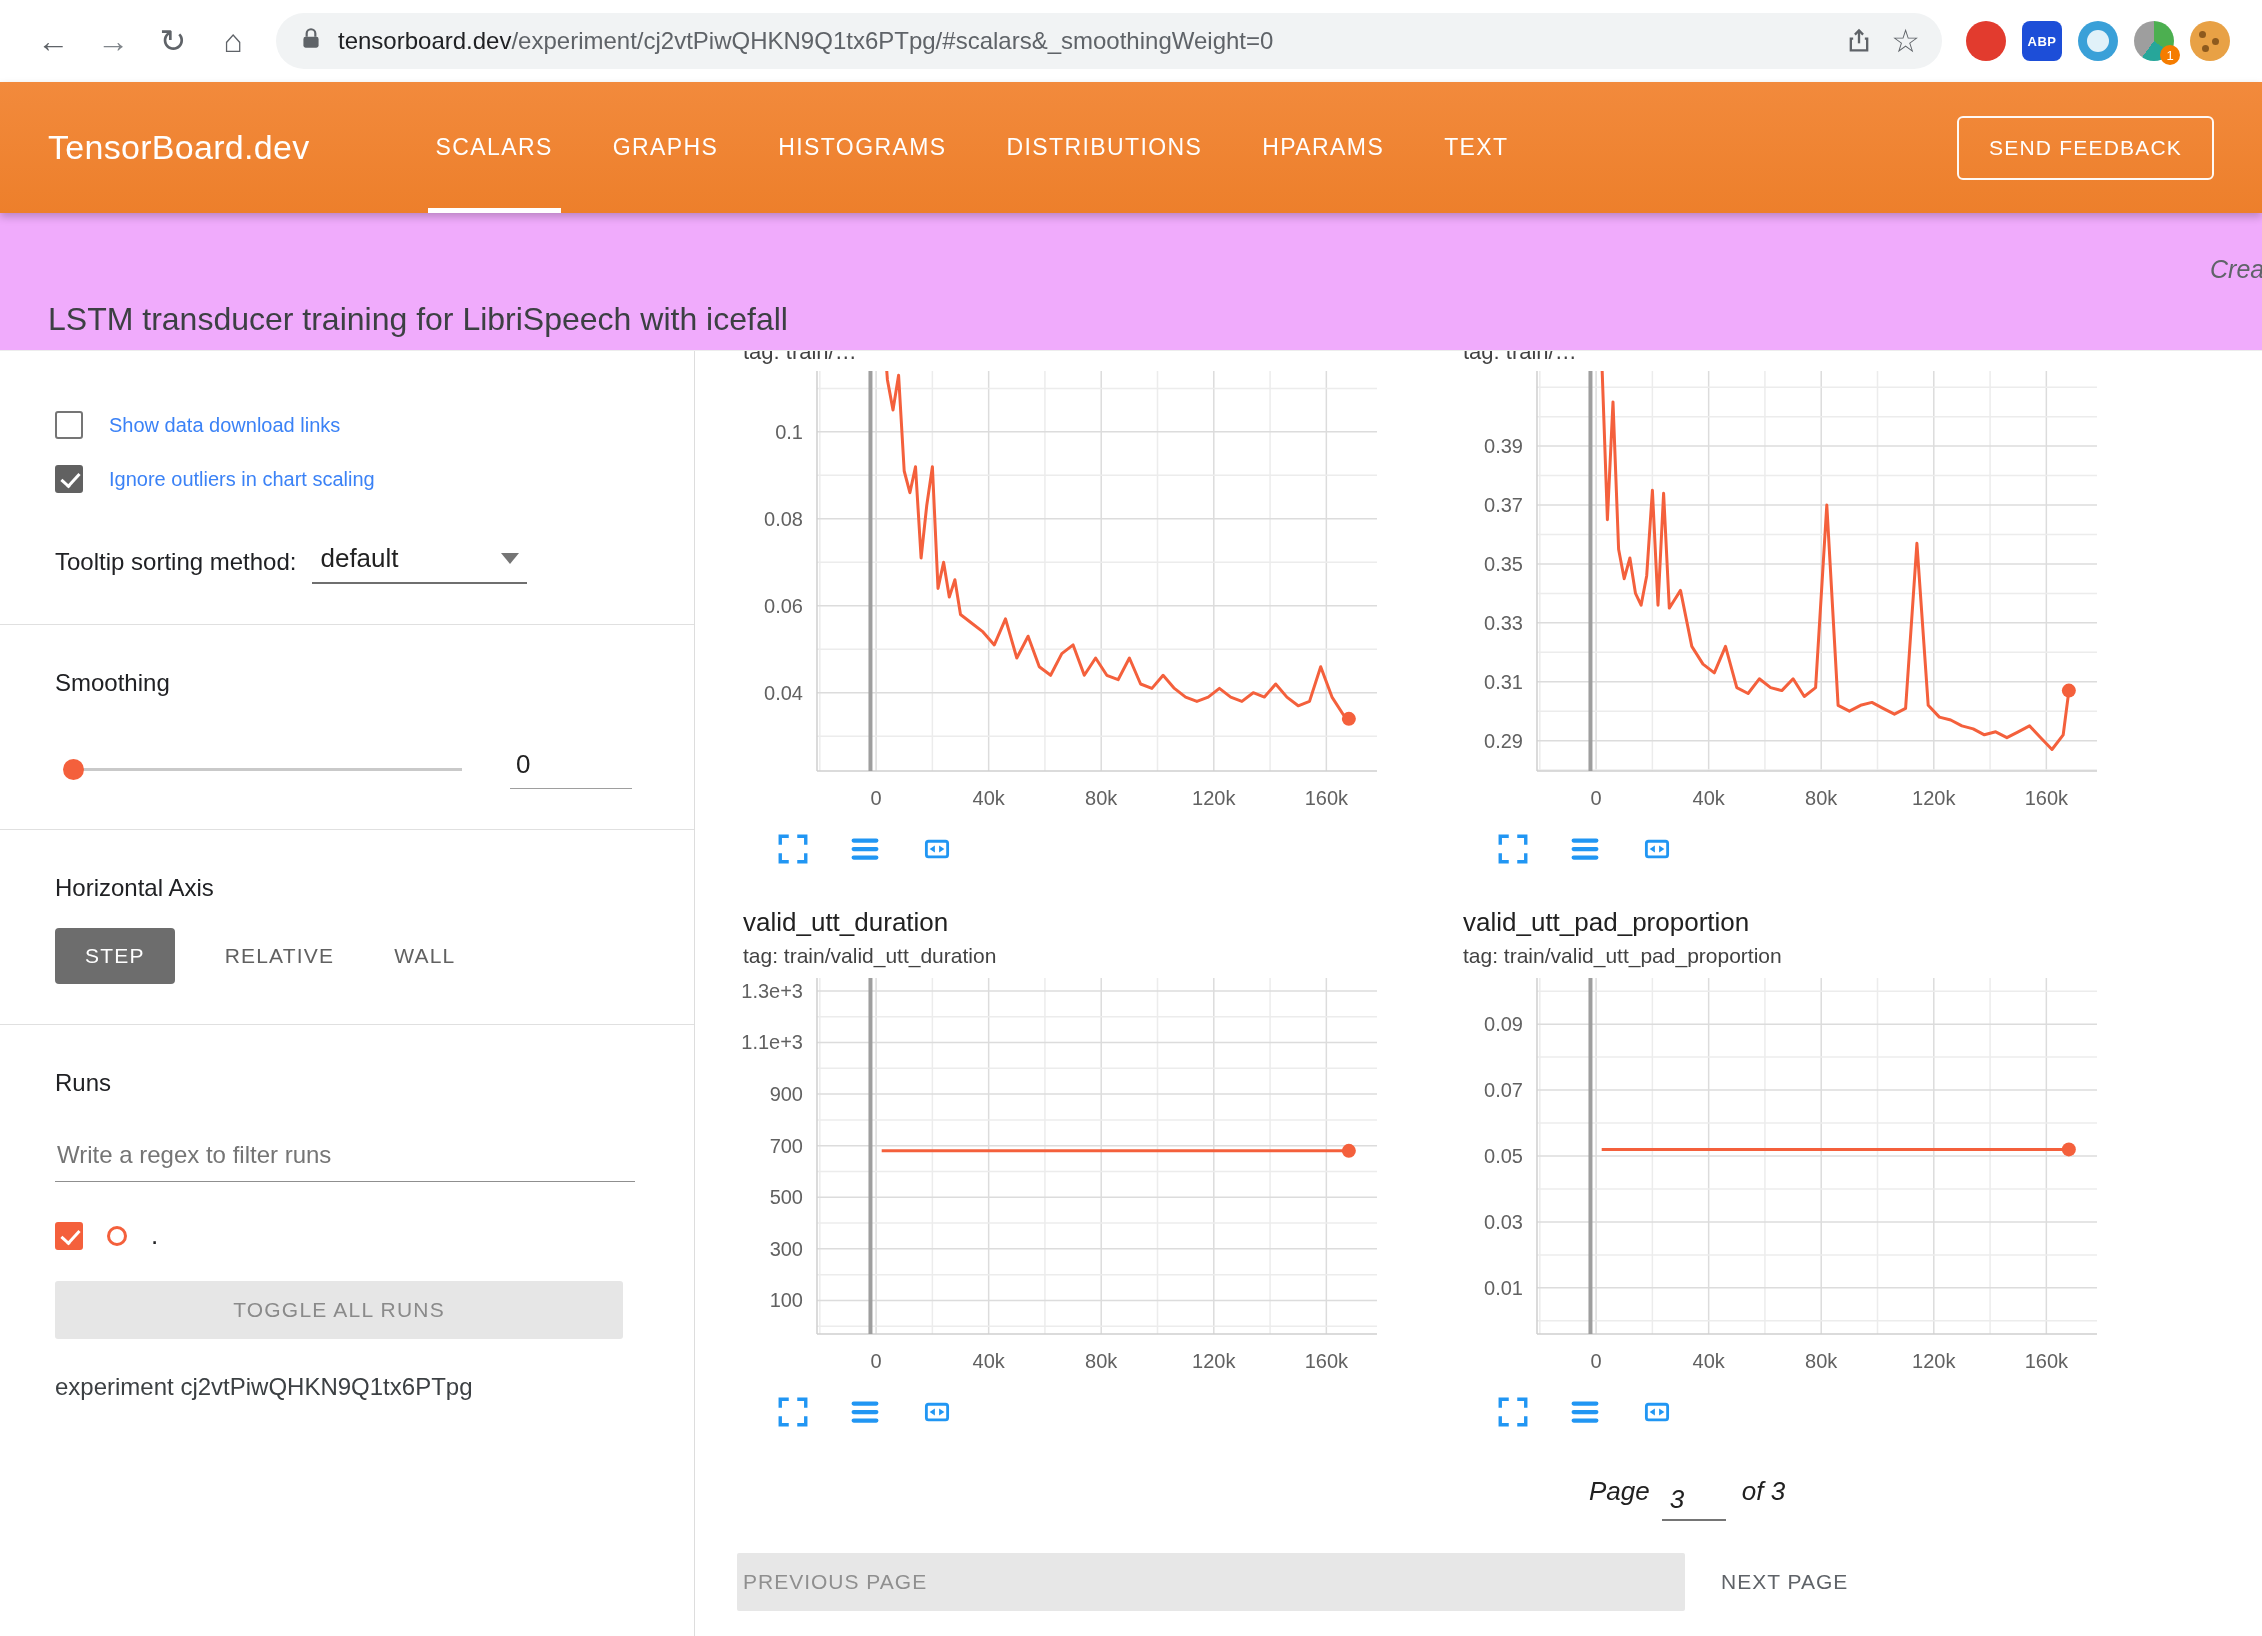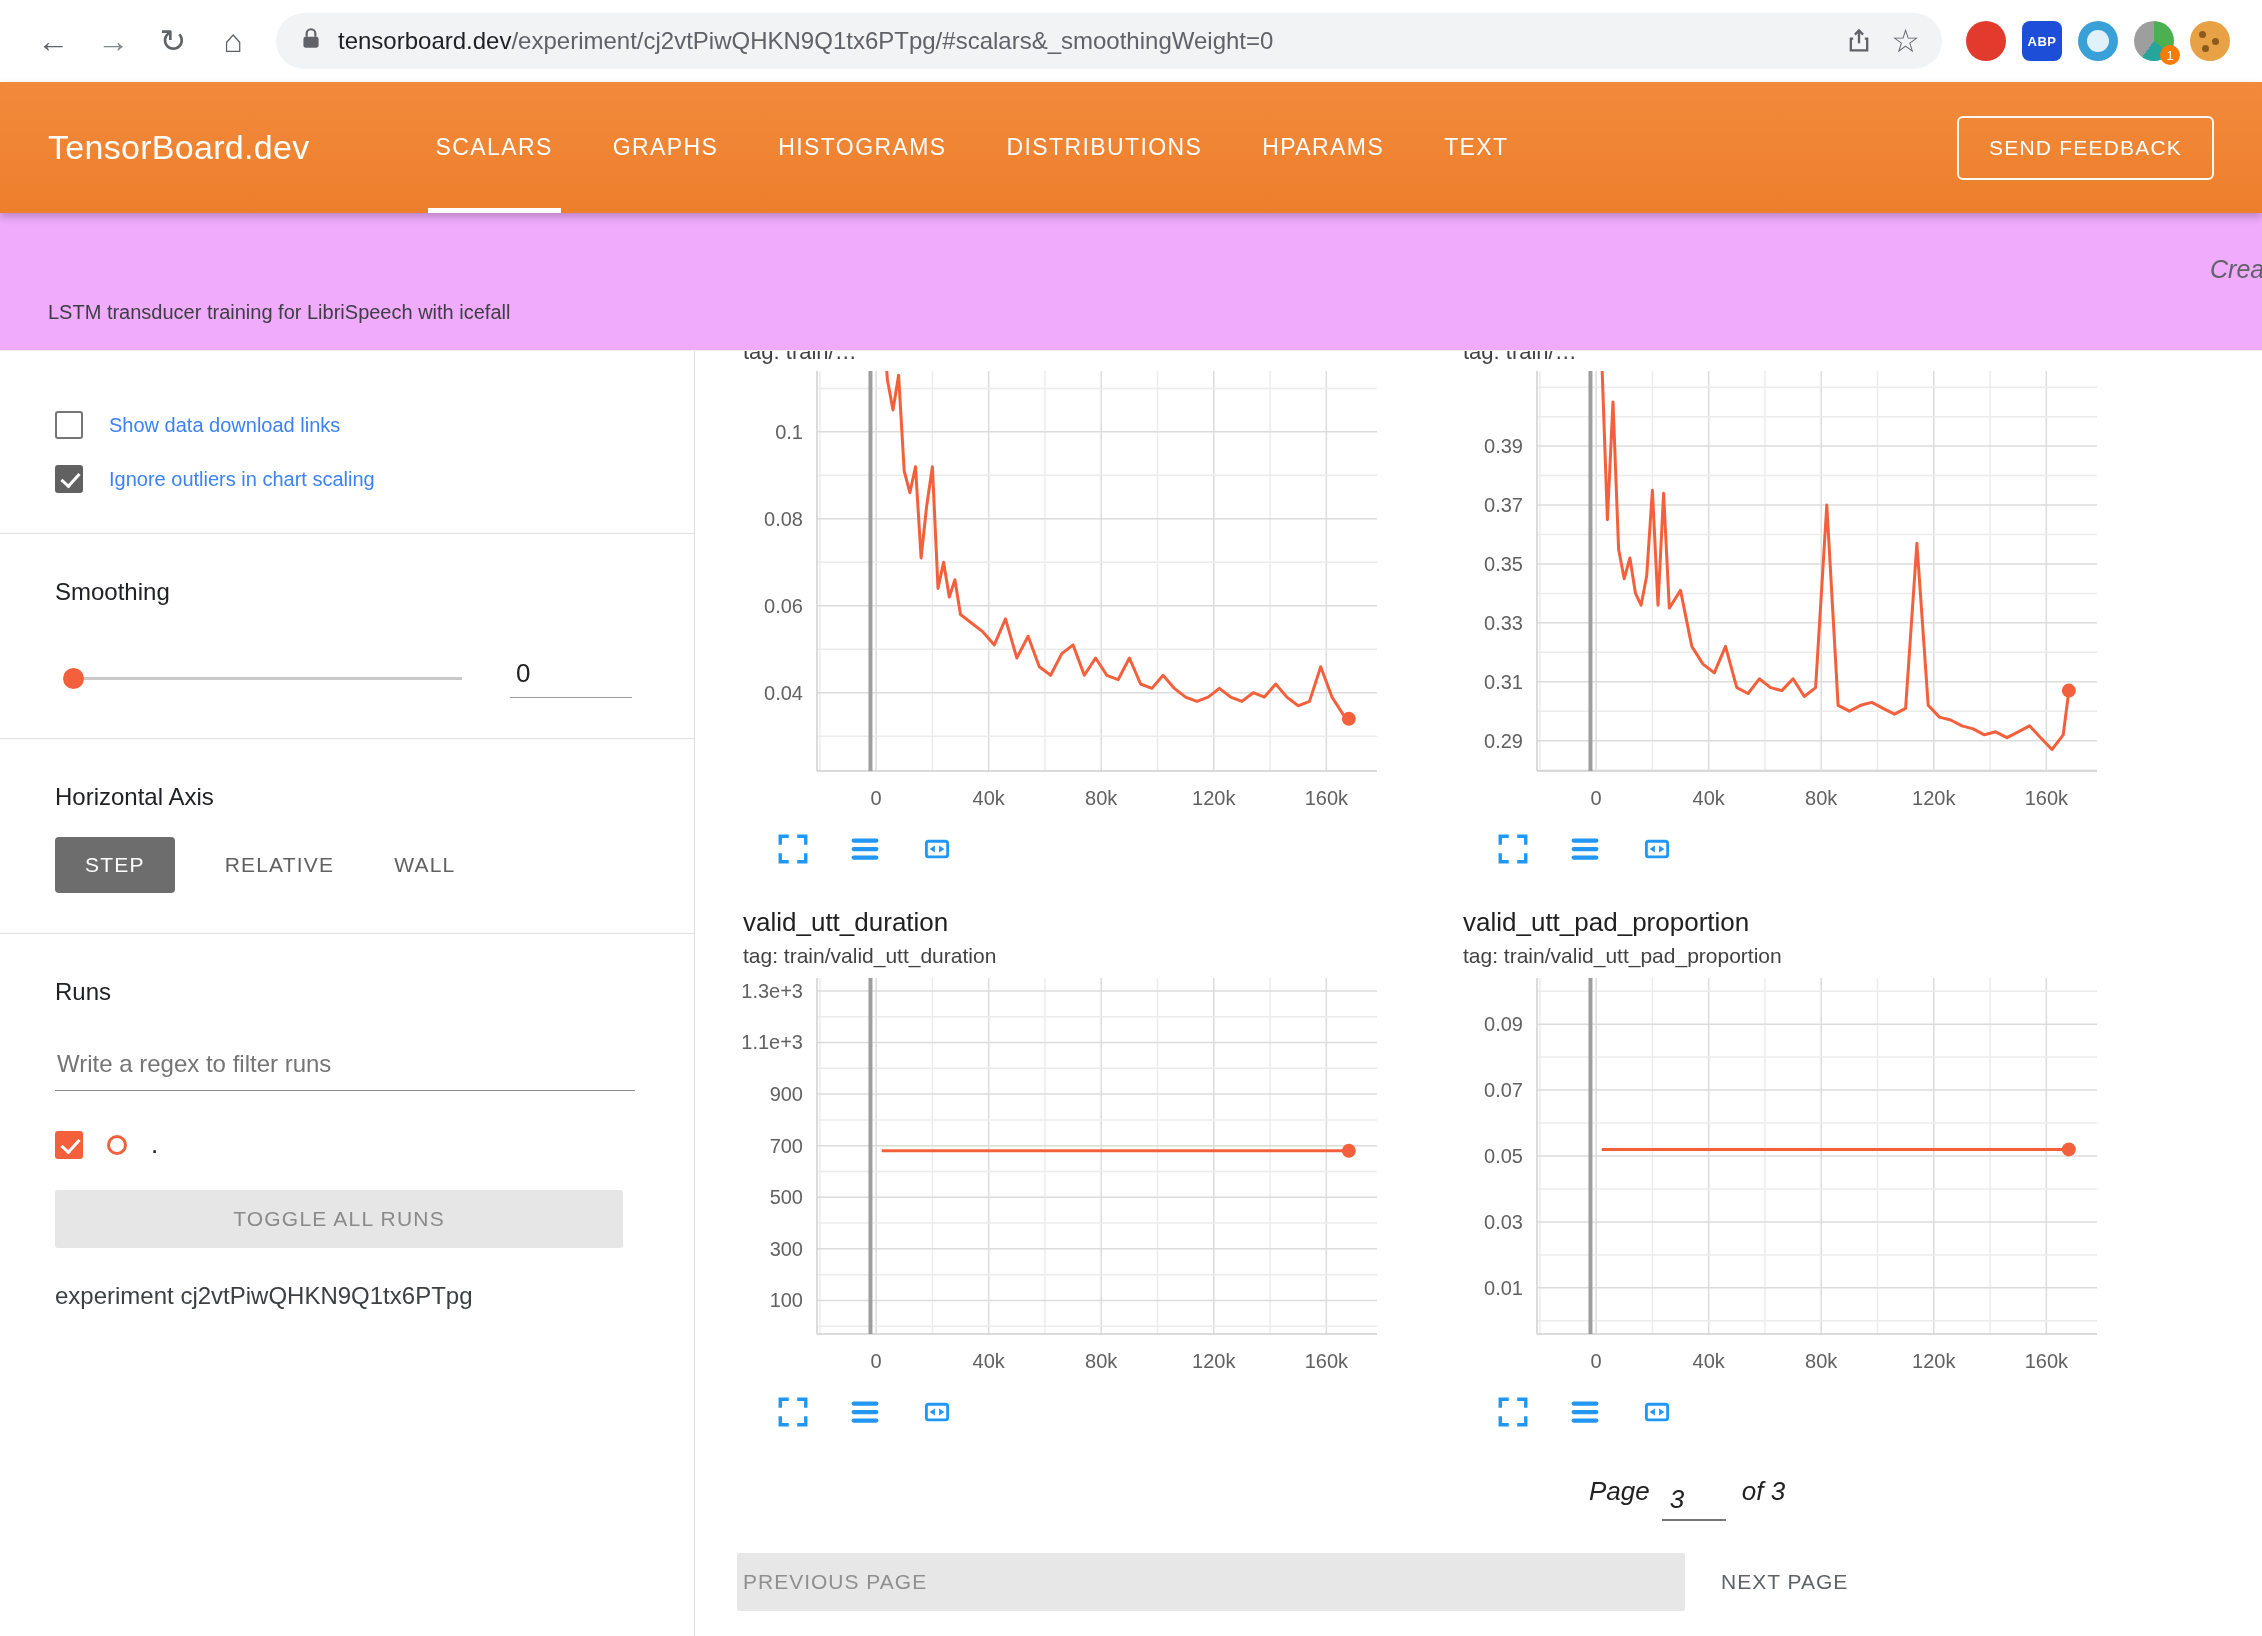--- a/index.html
+++ b/index.html
@@ -48,7 +48,7 @@
   
   .subheader { height:137px; position:relative; background:#f0abfc; }
   .crea { position:absolute; left:2210px; top:42px; font-style:italic; font-size:25px; color:#5f6368; white-space:nowrap; }
-  .exp-title { position:absolute; left:48px; top:88px; font-size:20px; color:#3c4043; }
+  .exp-title { position:absolute; left:48px; top:88px; font-size:32px; color:#3c4043; }
 
   
   .content { display:flex; height:1286px; border-top:1px solid #ededed; }

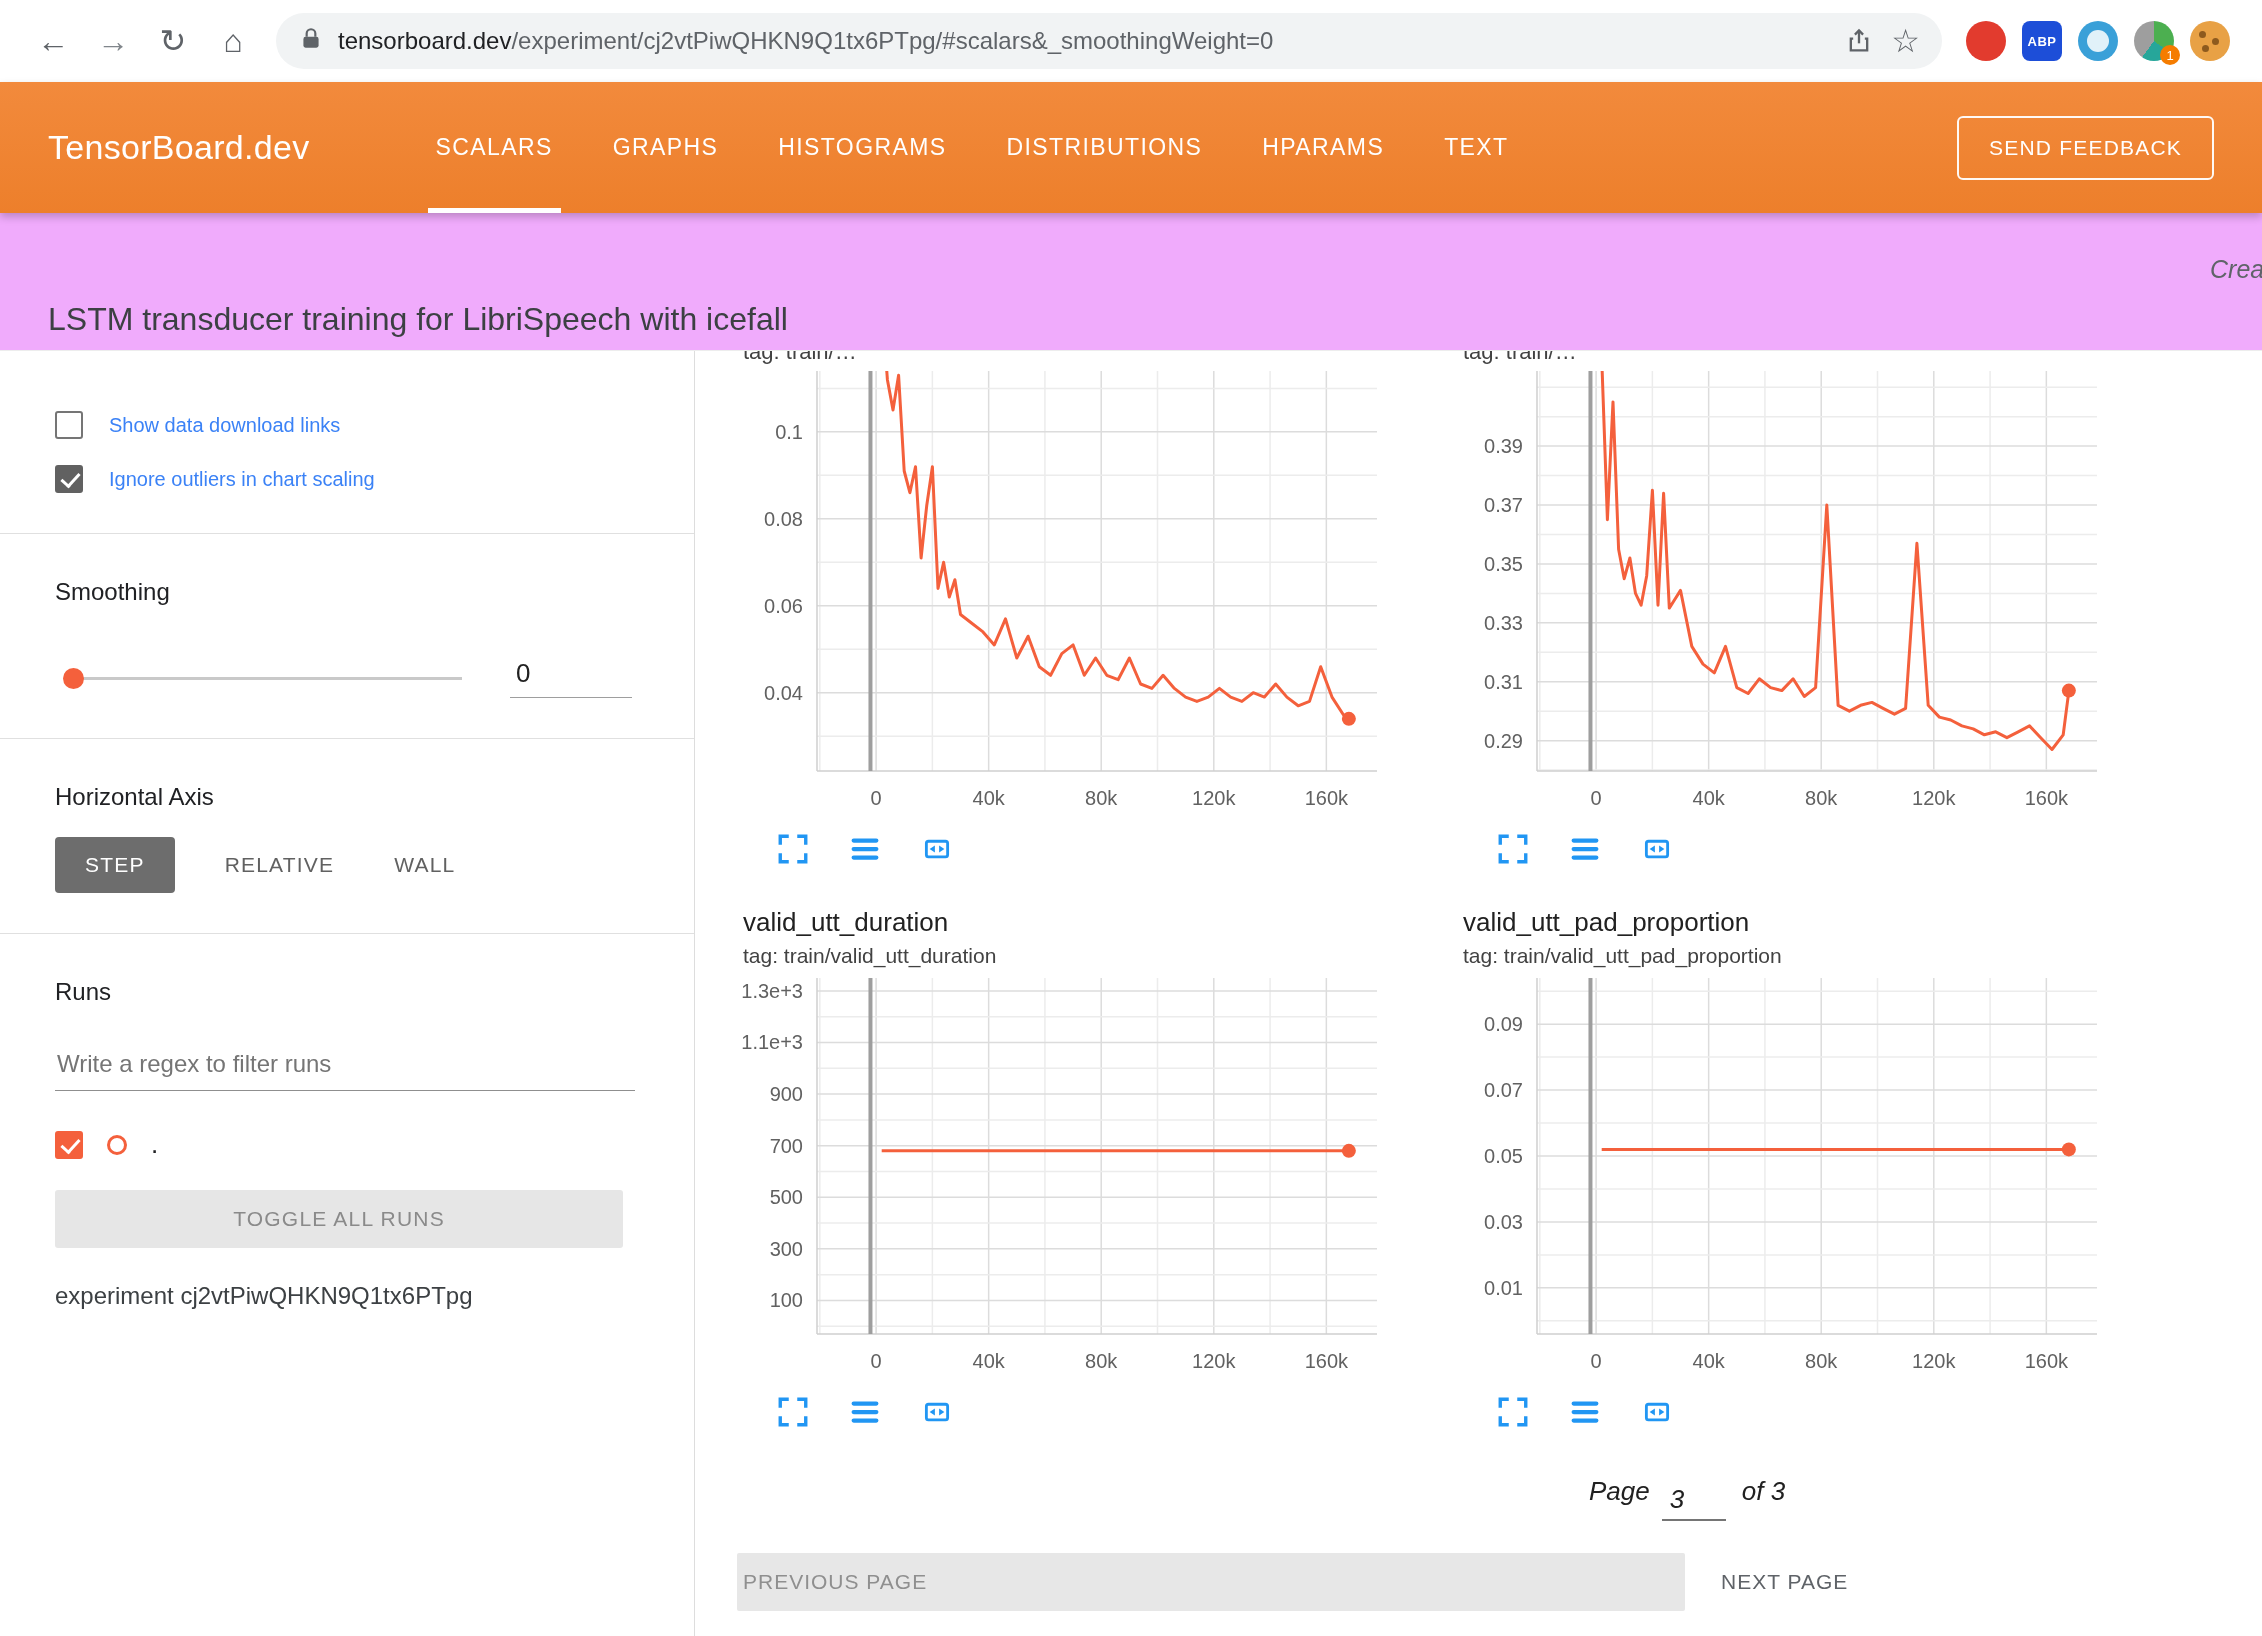--- a/index.html
+++ b/index.html
@@ -181,6 +181,13 @@
       <span>Ignore outliers in chart scaling</span>
     </div>
 
+    <div class="tooltip-row">
+      <span class="tooltip-label">Tooltip sorting method:</span>
+      <span class="dropdown">
+        <span>default</span>
+        <span class="caret"></span>
+      </span>
+    </div>
 
     <div class="divider"></div>
 

